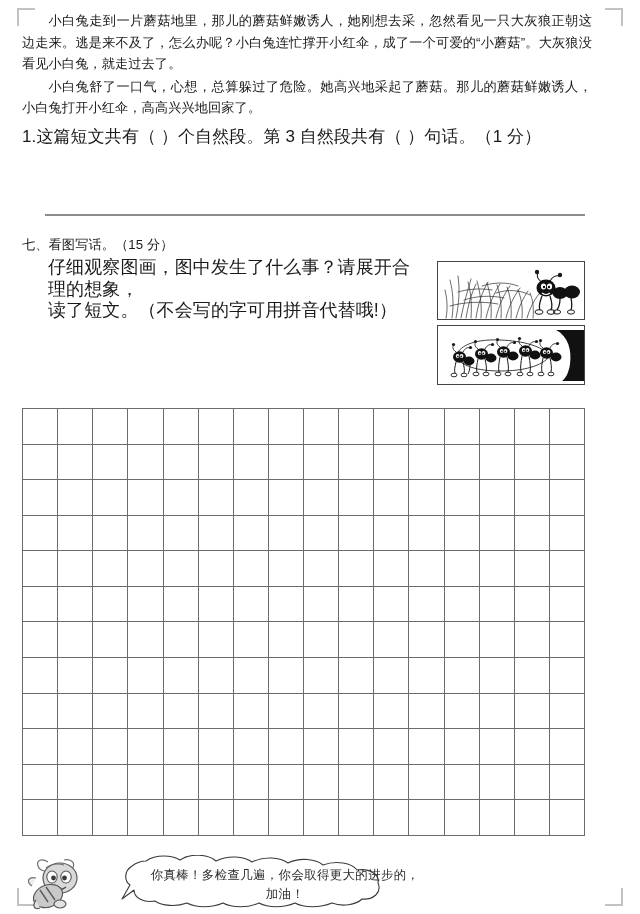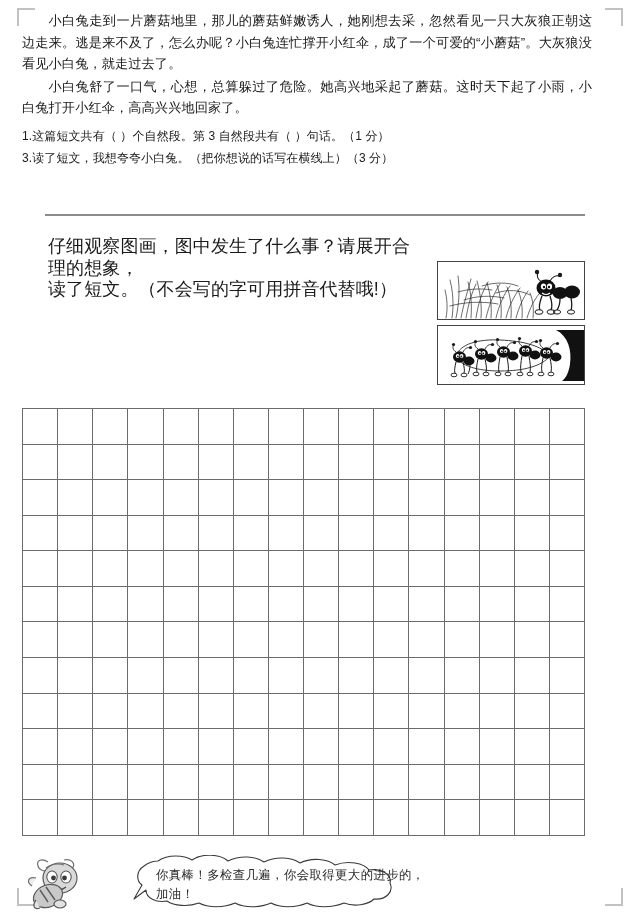--- a/index.html
+++ b/index.html
@@ -171,7 +171,7 @@
 
   <div class="passage">
     <p>小白兔走到一片蘑菇地里，那儿的蘑菇鲜嫩诱人，她刚想去采，忽然看见一只大灰狼正朝这边走来。逃是来不及了，怎么办呢？小白兔连忙撑开小红伞，成了一个可爱的“小蘑菇”。大灰狼没看见小白兔，就走过去了。</p>
-    <p>小白兔舒了一口气，心想，总算躲过了危险。她高兴地采起了蘑菇。这时天下起了小雨，小白兔打开小红伞，高高兴兴地回家了。</p>
+    <p>小白兔舒了一口气，心想，总算躲过了危险。她高兴地采起了蘑菇。那儿的蘑菇鲜嫩诱人，小白兔打开小红伞，高高兴兴地回家了。</p>
   </div>
 
   <div class="questions">

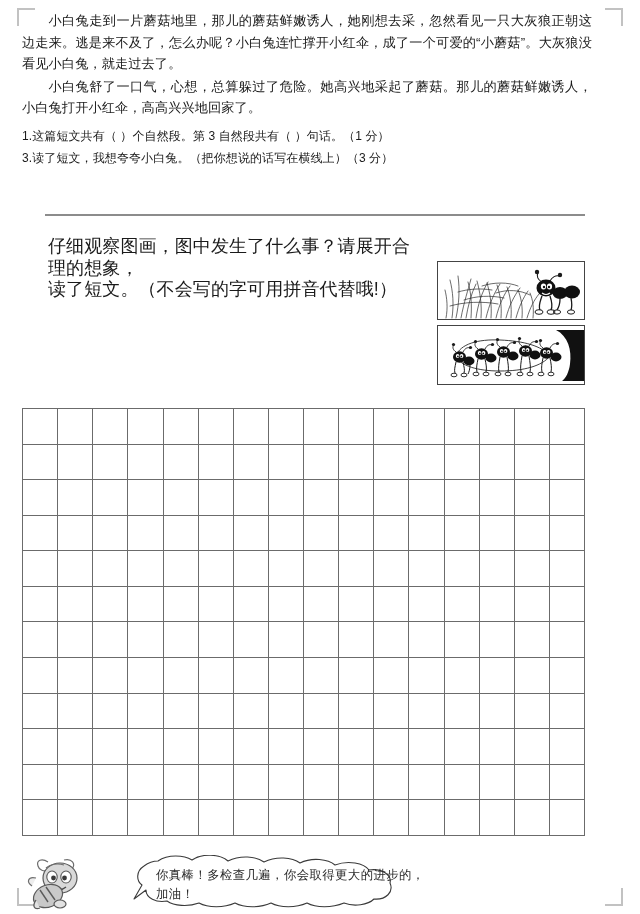--- a/index.html
+++ b/index.html
@@ -61,7 +61,7 @@
   }
   .questions p {
     margin: 0;
-    font-size: 12px;
+    font-size: 17px;
     line-height: 21.5px;
     text-align: justify;
     letter-spacing: 0.1px;

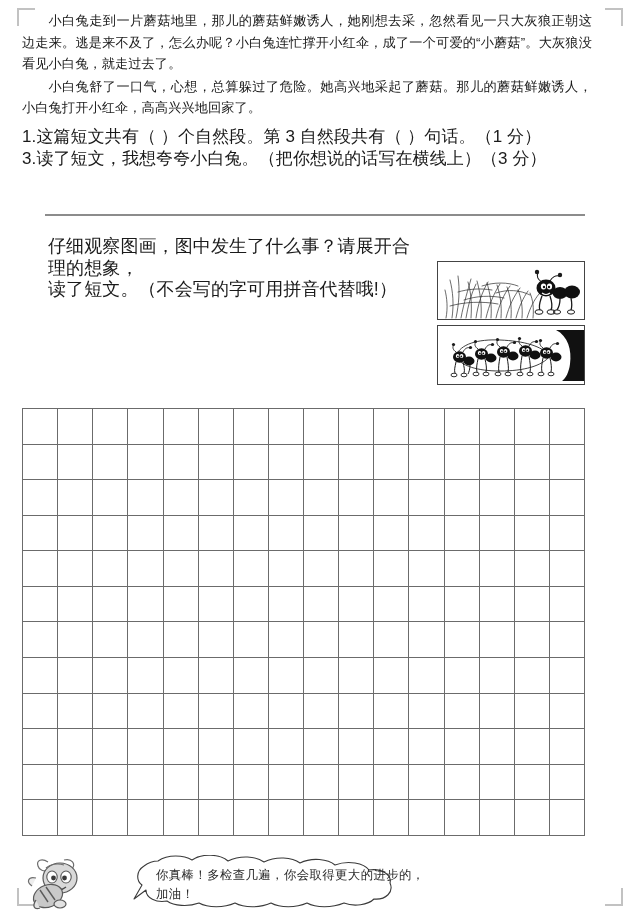--- a/index.html
+++ b/index.html
@@ -176,7 +176,6 @@
 
   <div class="questions">
     <p>1.这篇短文共有（      ）个自然段。第 3 自然段共有（      ）句话。（1 分）</p>
-    <p>3.读了短文，我想夸夸小白兔。（把你想说的话写在横线上）（3 分）</p>
   </div>
 
   <div class="answer-rule"></div>

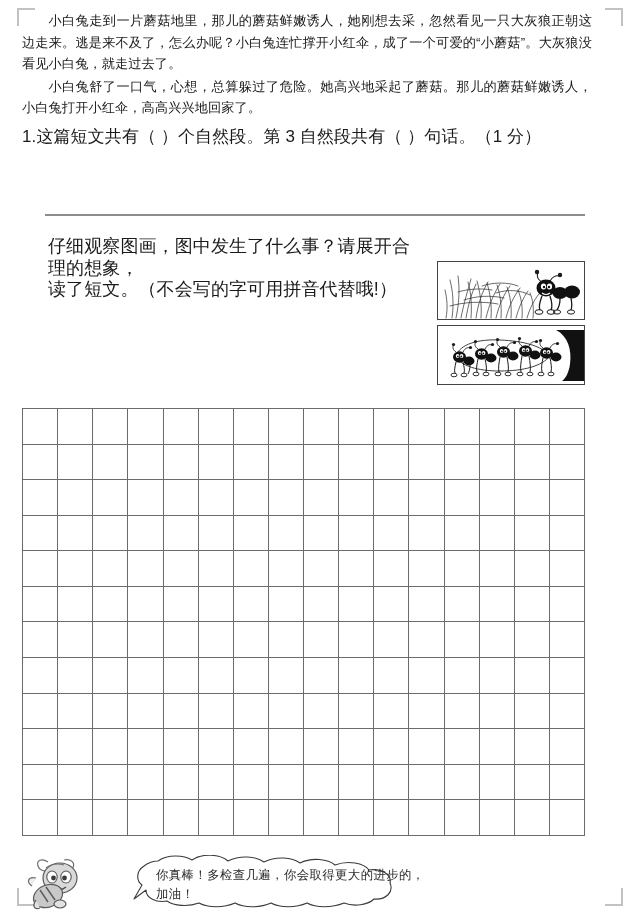--- a/index.html
+++ b/index.html
@@ -181,6 +181,7 @@
   <div class="answer-rule"></div>
 
   <div class="sec7">
+    <p class="sec7-title">七、看图写话。（15 分）</p>
     <p class="sec7-body">
       <span>仔细观察图画，图中发生了什么事？请展开合理的想象，</span>
       <span>读了短文。（不会写的字可用拼音代替哦!）</span>

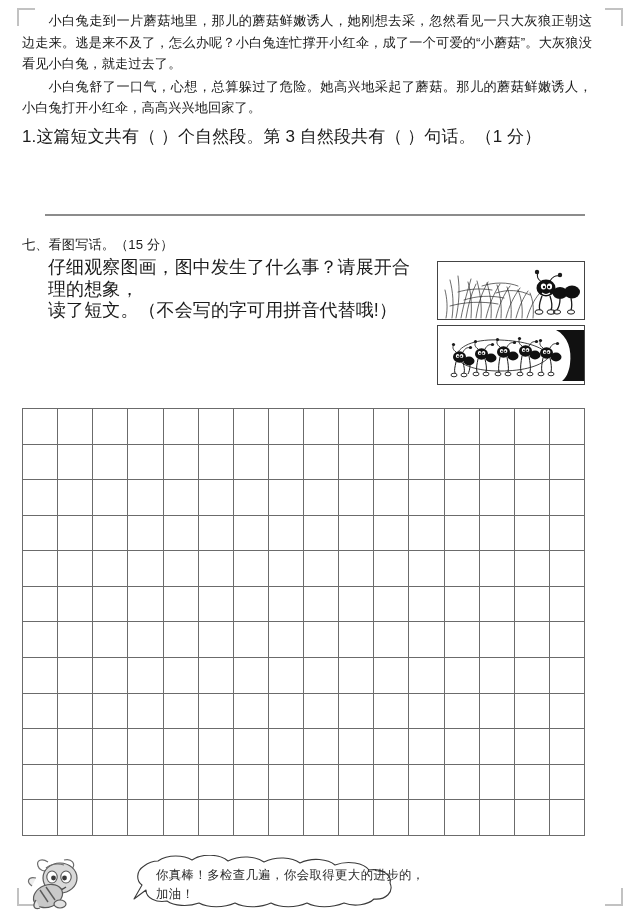--- a/index.html
+++ b/index.html
@@ -141,10 +141,11 @@
 
   .bubble {
     position: absolute;
-    left: 128px;
+    left: 116px;
     top: 855px;
     width: 327px;
     height: 54px;
+    text-align: center;
   }
   .bubble svg { position: absolute; left: 0; top: 0; }
   .bubble-text {

